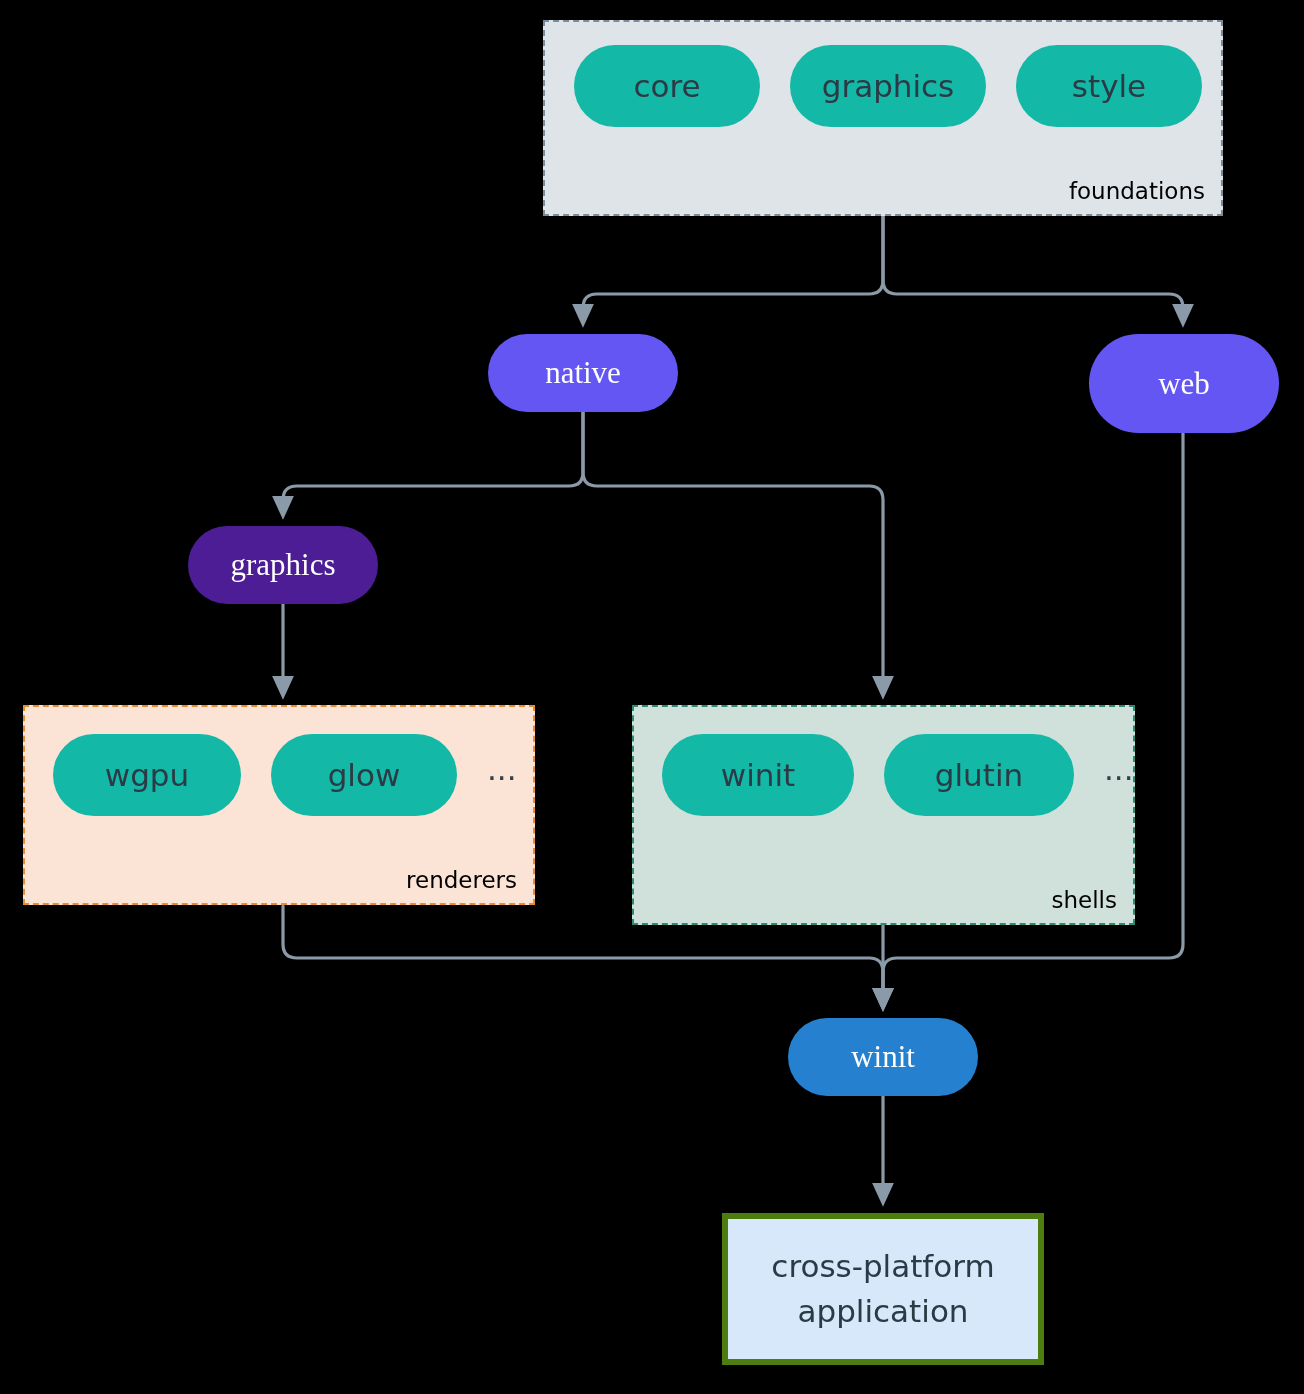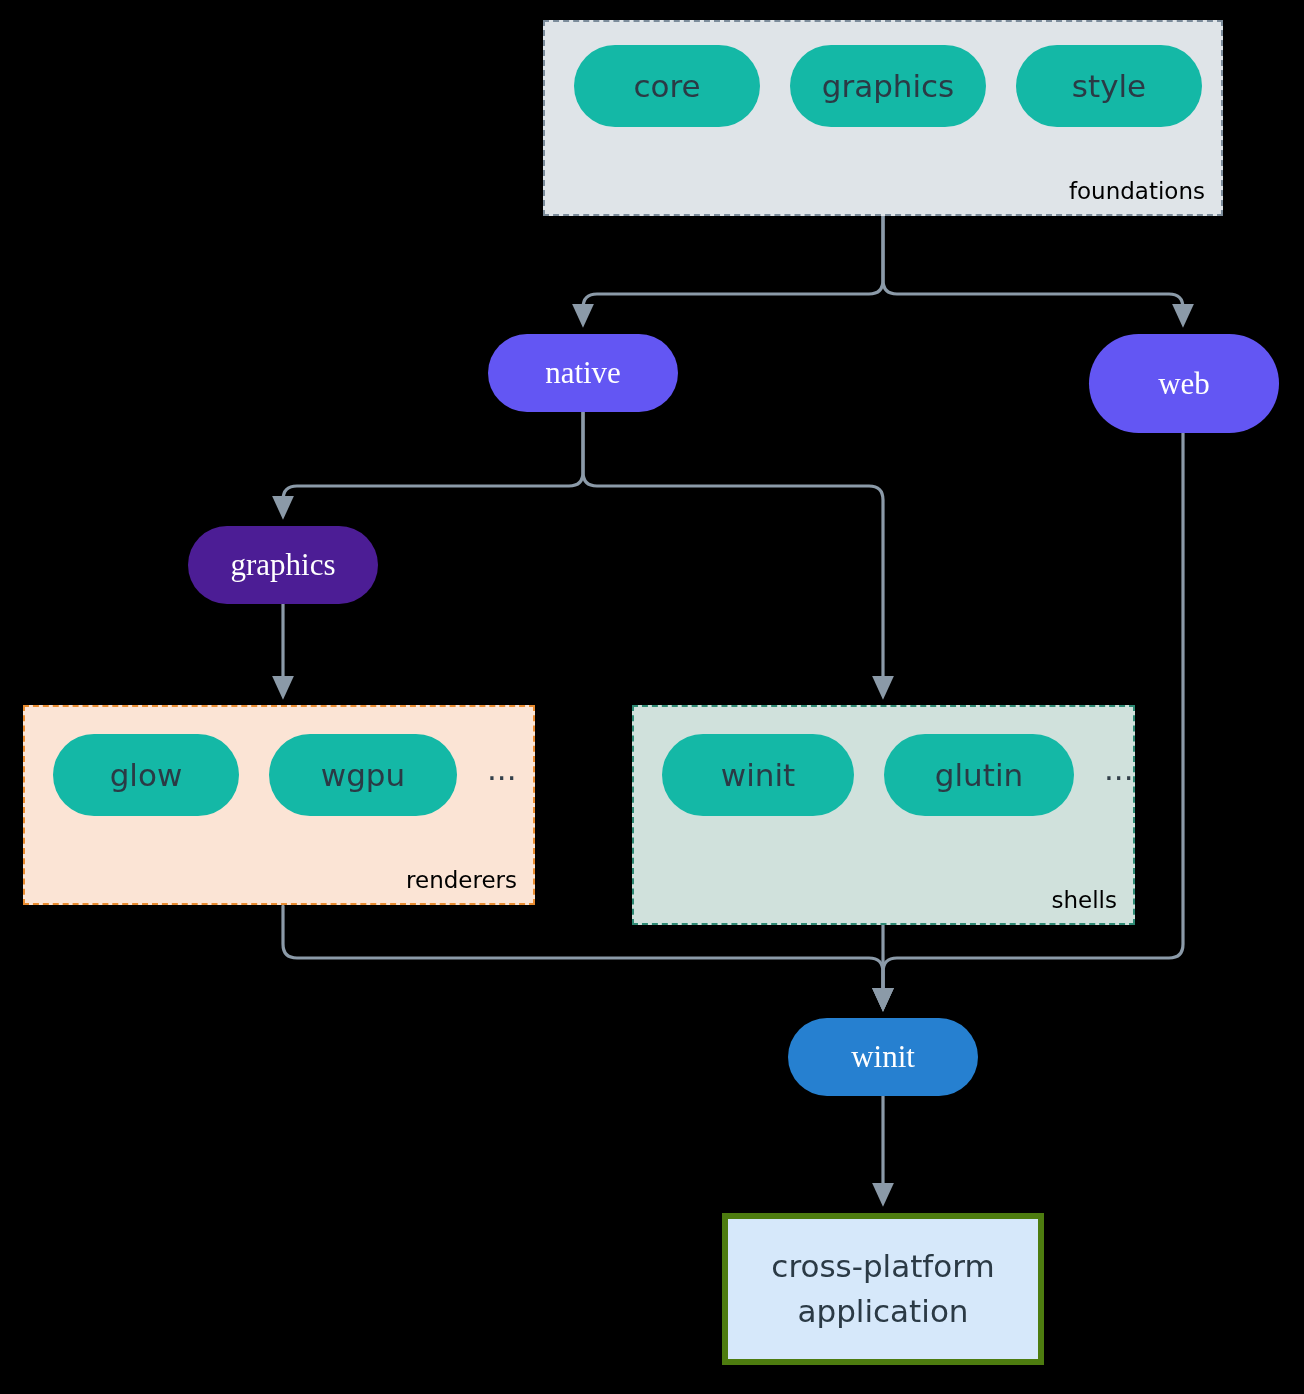--- a/index.html
+++ b/index.html
@@ -215,8 +215,8 @@
 
   <div class="group" id="grp-renderers">
     <div class="group-items">
+      <div class="pill-white w-wgpu">wgpu</div>
       <div class="pill-white w-glow">glow</div>
-      <div class="pill-white w-wgpu">wgpu</div>
       <div class="ellipsis">...</div>
     </div>
     <div class="group-label">renderers</div>

